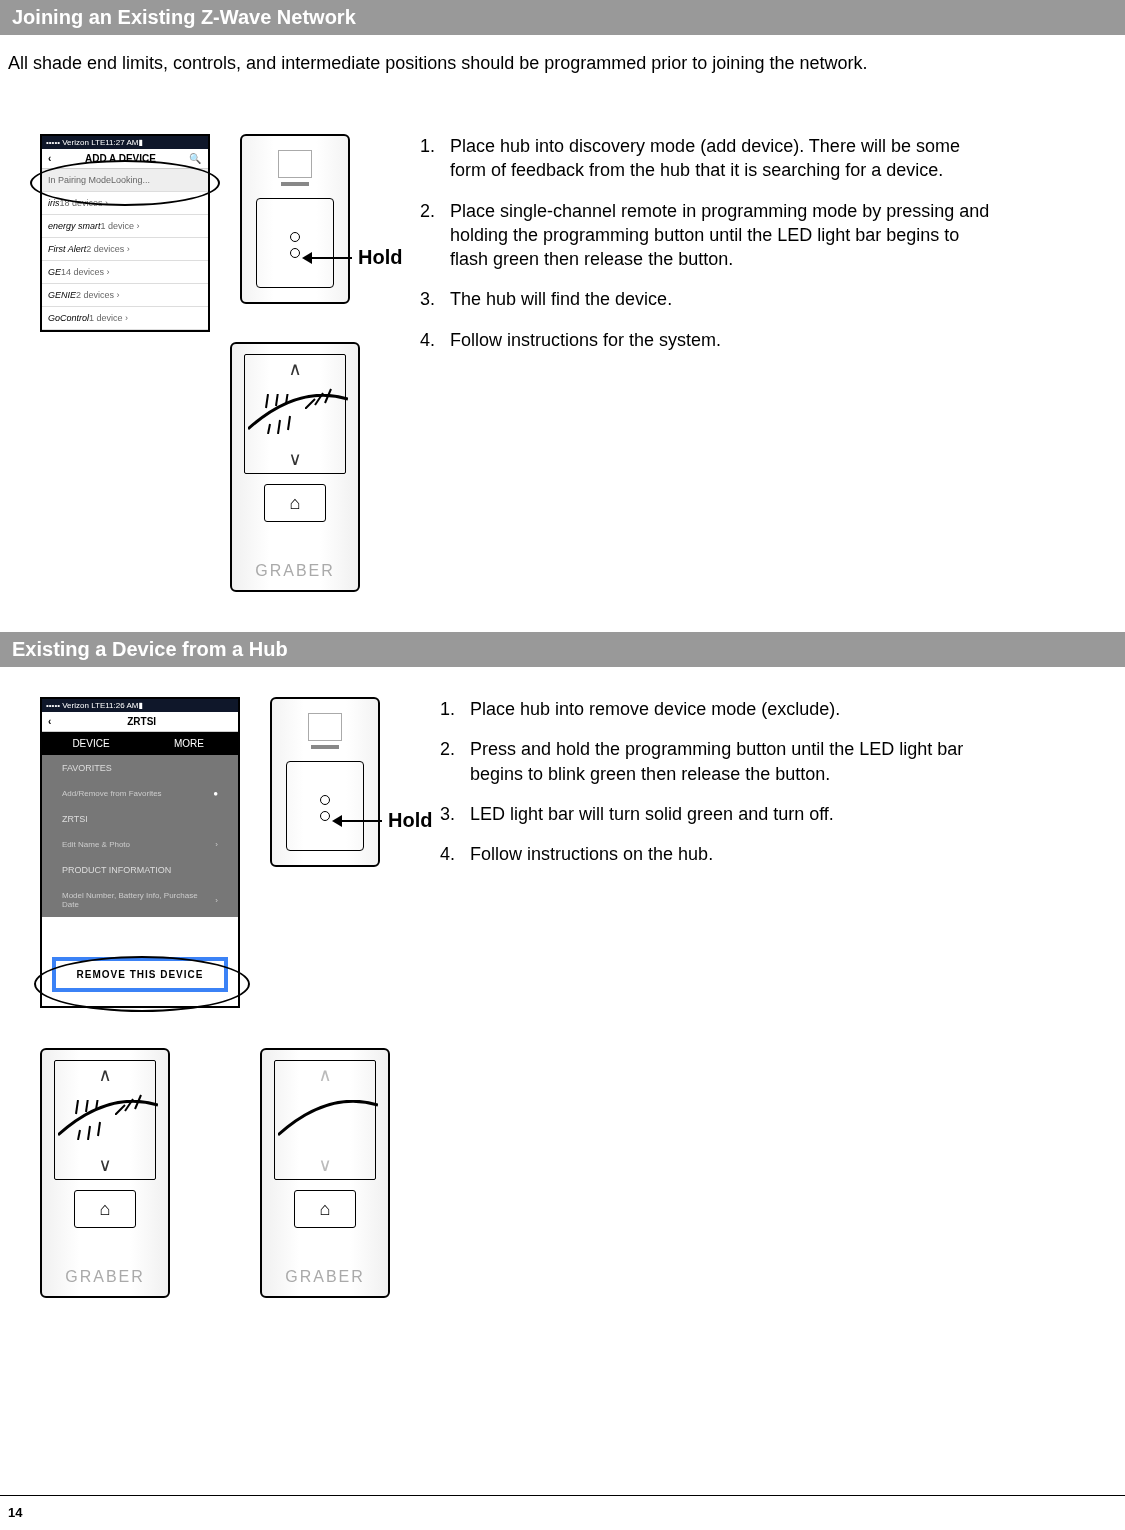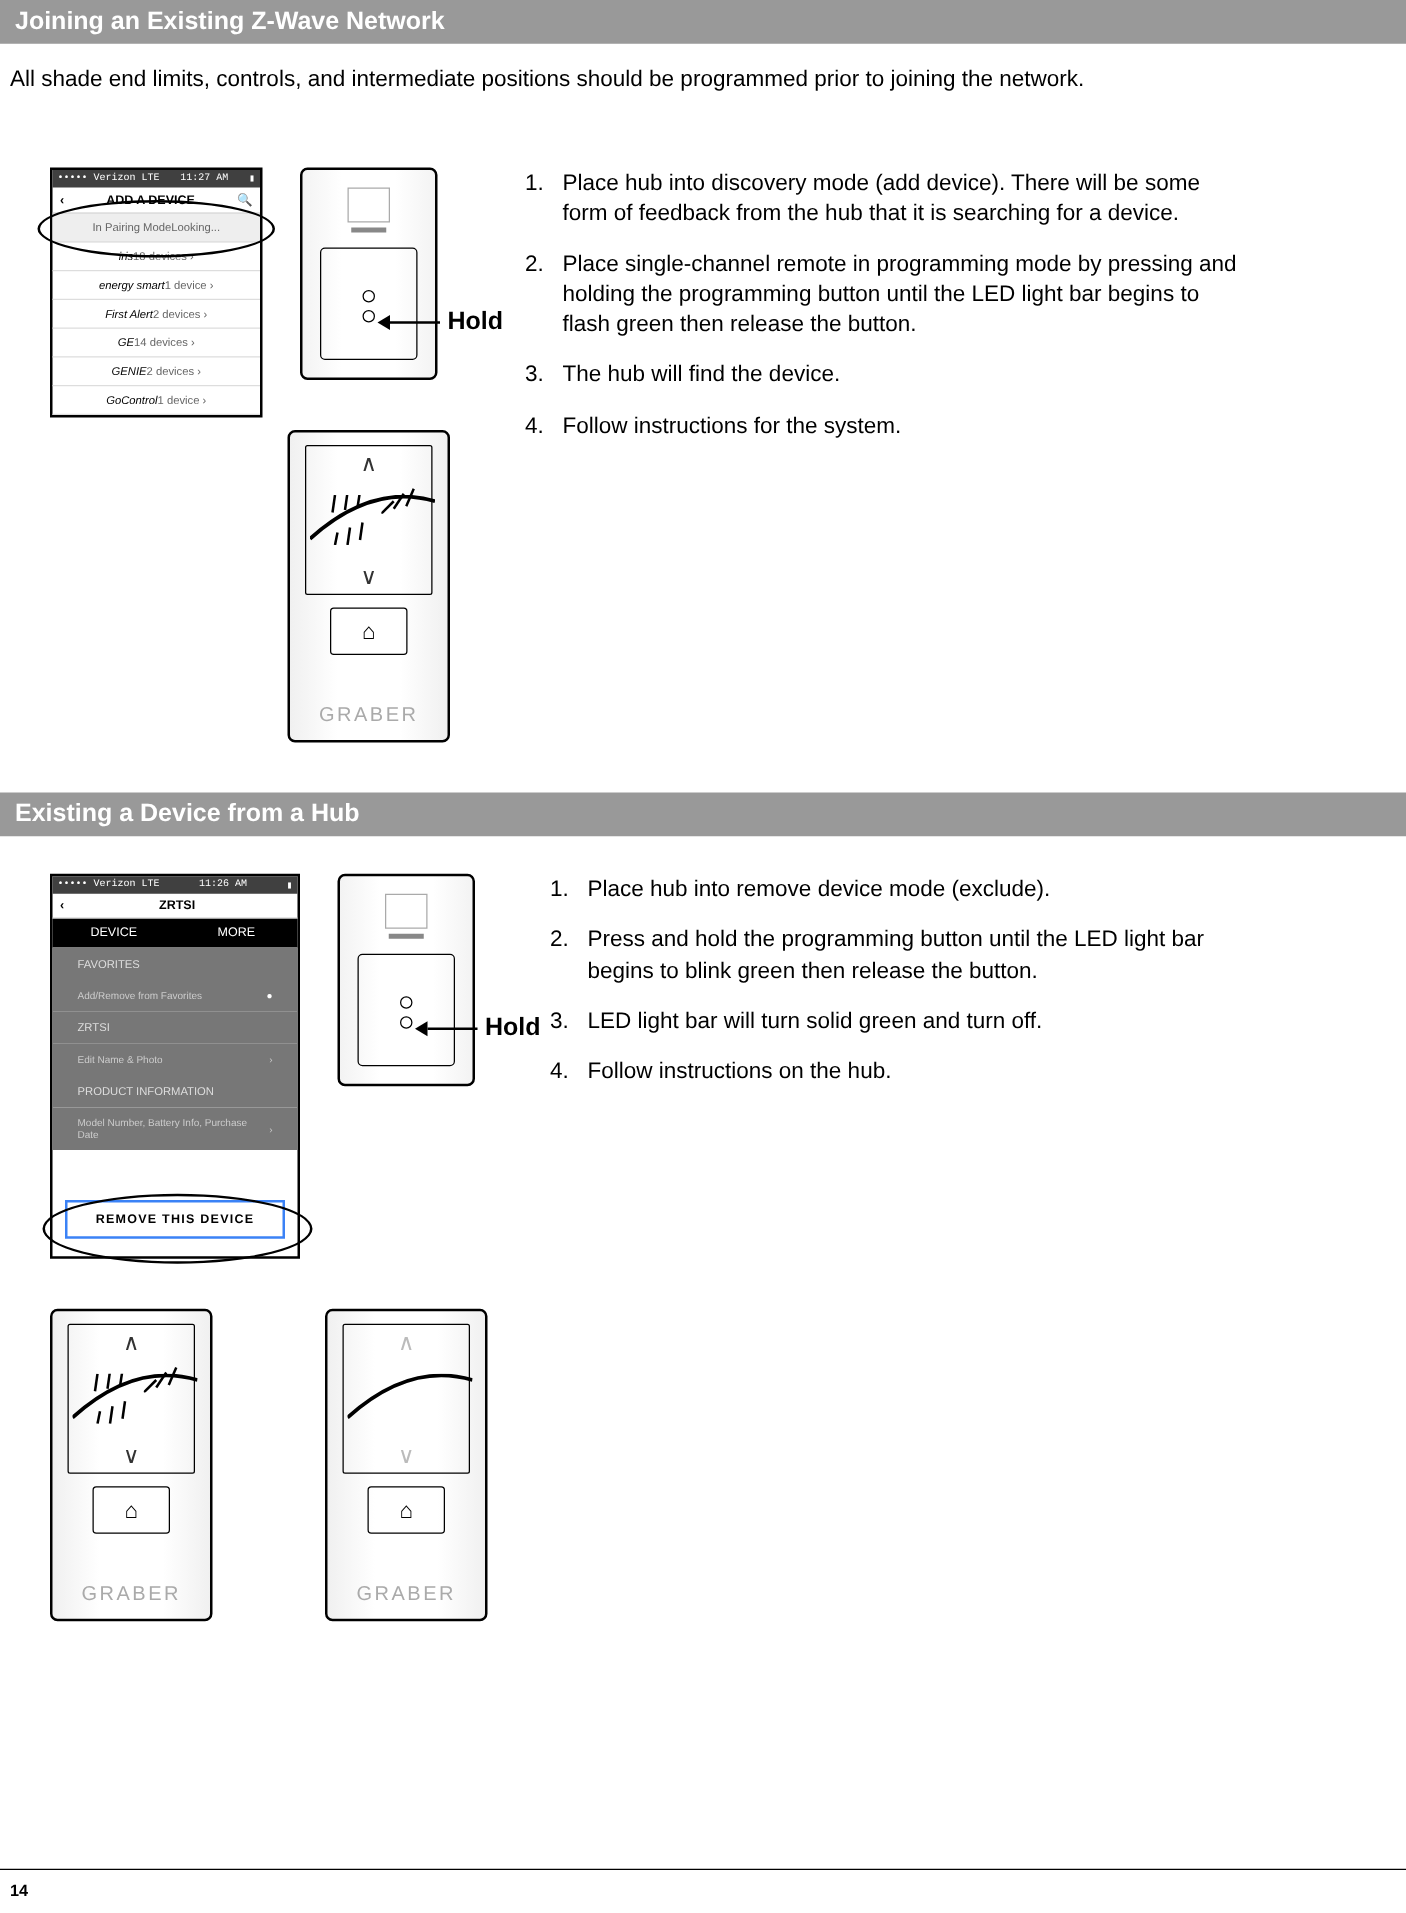--- a/index.html
+++ b/index.html
@@ -48,7 +48,7 @@
     font-size: 10px;
   }
   .phone-status {
-    background:#404040;color:#fff;padding:2px 4px;font-size:8px;display:flex;justify-content:space-between;font-family:Liberation Mono, monospace;
+    background:#0f172a;color:#fff;padding:2px 4px;font-size:8px;display:flex;
   }
   .phone-header {
     display:flex;align-items:center;justify-content:space-between;padding:4px 6px;border-bottom:1px solid #ccc;

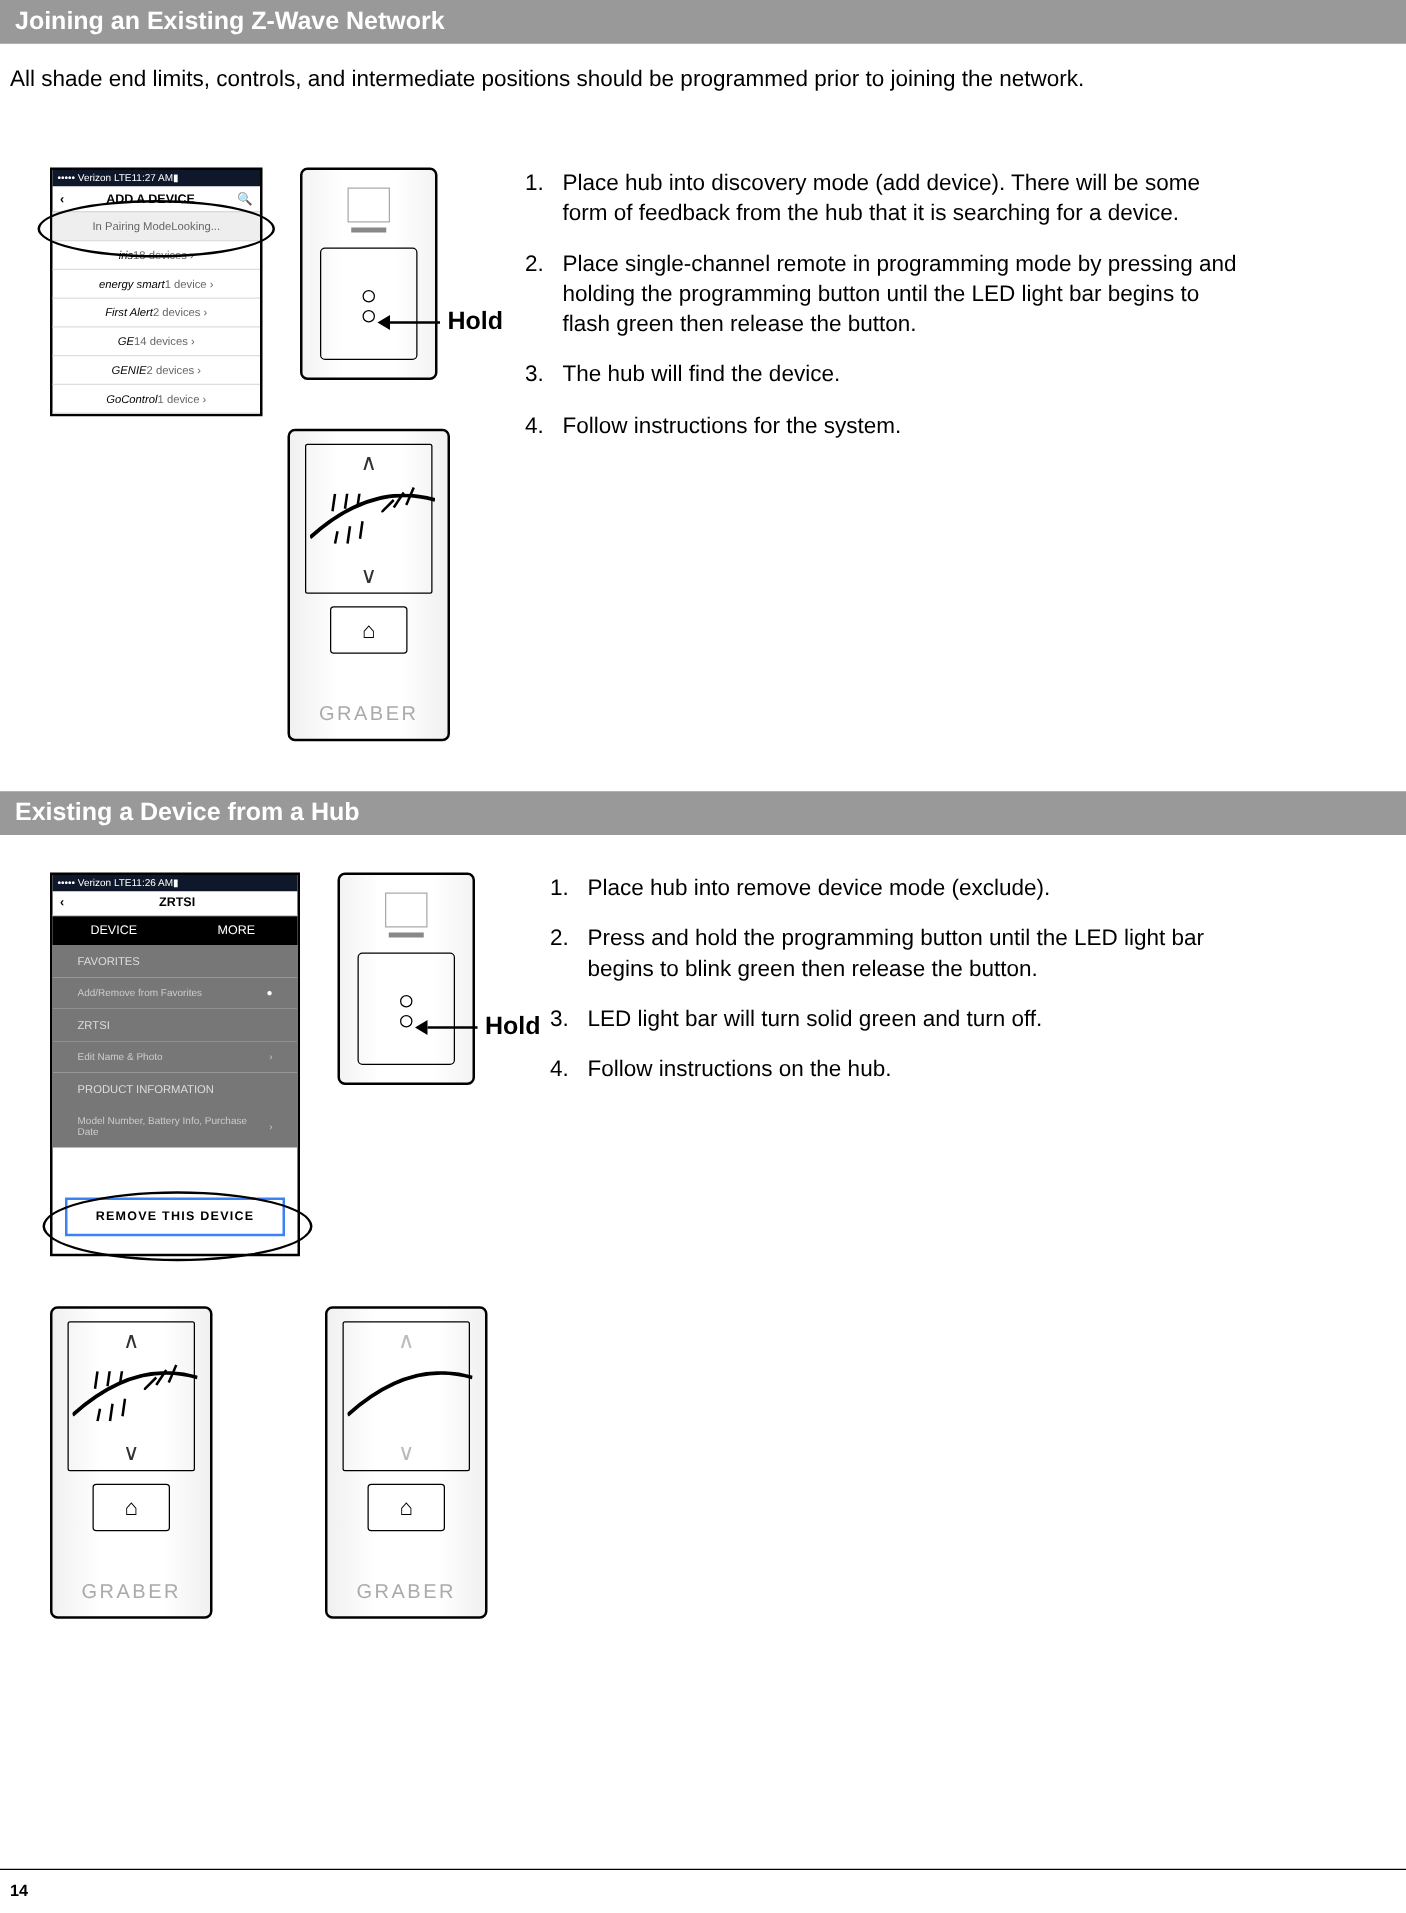--- a/index.html
+++ b/index.html
@@ -55,7 +55,7 @@
     font-weight:bold;font-size:10px;
   }
   .phone-row {
-    display:flex;align-items:center;justify-content:center;padding:6px 6px;border-bottom:1px solid #ddd;
+    display:flex;align-items:center;justify-content:flex-start;padding:6px 6px;border-bottom:1px solid #ddd;
     font-size:9px;color:#666;
   }
   .phone-row .brand {color:#000;font-weight:normal;font-style:italic;}

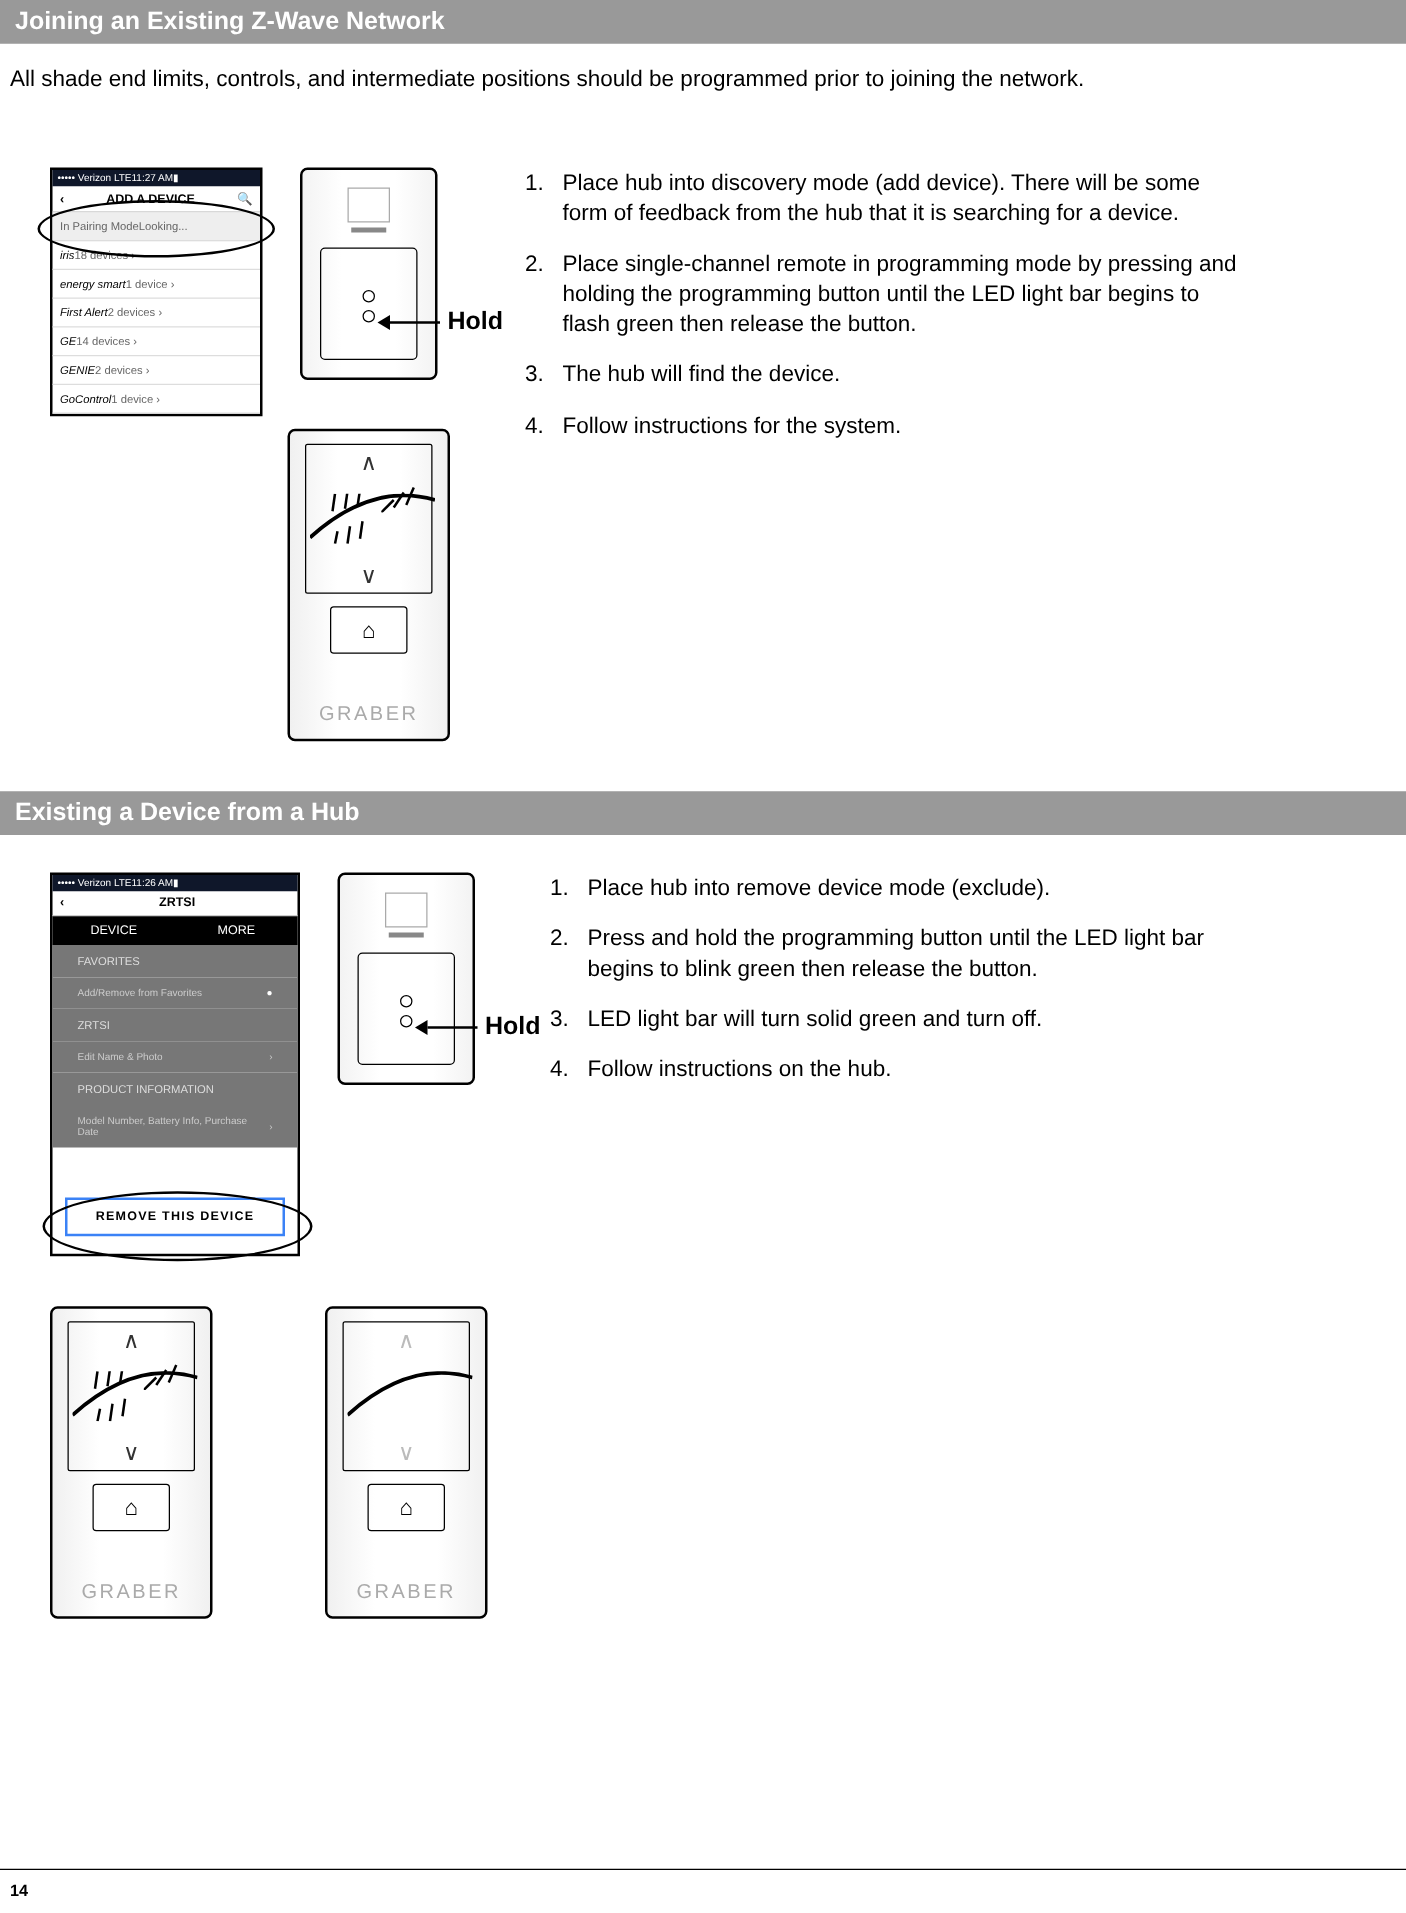--- a/index.html
+++ b/index.html
@@ -132,7 +132,7 @@
   .phone2 .tabrow div{flex:1;text-align:center;padding:6px 0;}
   .phone2 .darkrow{background:#777;color:#ddd;padding:8px 20px;font-size:9px;display:flex;justify-content:space-between;align-items:center;}
   .phone2 .darkrow.small{font-size:8px;color:#ccc;}
-  .phone2 .remove-btn{margin:40px 10px 14px;border:2px solid #3b82f6;text-align:center;padding:8px 0;font-size:10px;font-weight:bold;letter-spacing:1px;}
+  .phone2 .remove-btn{margin:40px 10px 14px;border:4px solid #3b82f6;text-align:center;padding:8px 0;font-size:10px;font-weight:bold;letter-spacing:1px;}
   .bottom-remotes {display:flex;gap:90px;margin-left:40px;margin-top:30px;}
   .pagenum {position:absolute;bottom:10px;left:8px;font-size:13px;font-weight:bold;text-align:center;}
   .hr {border-top:1px solid #000;margin:0 0 4px 0;}

